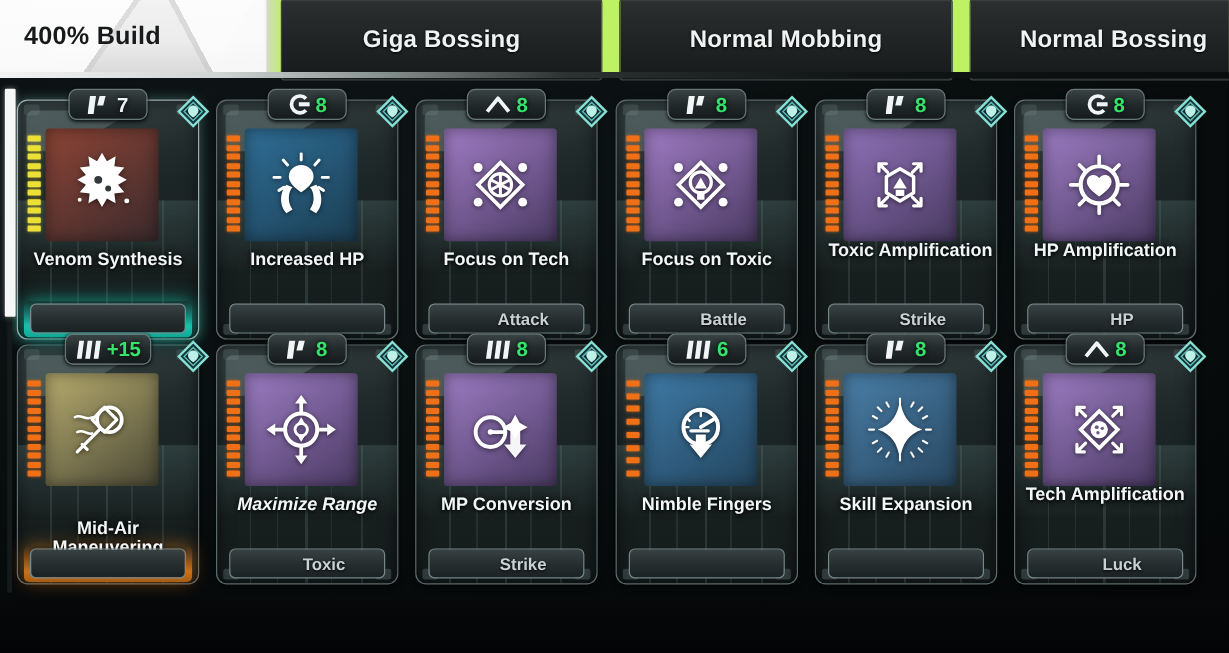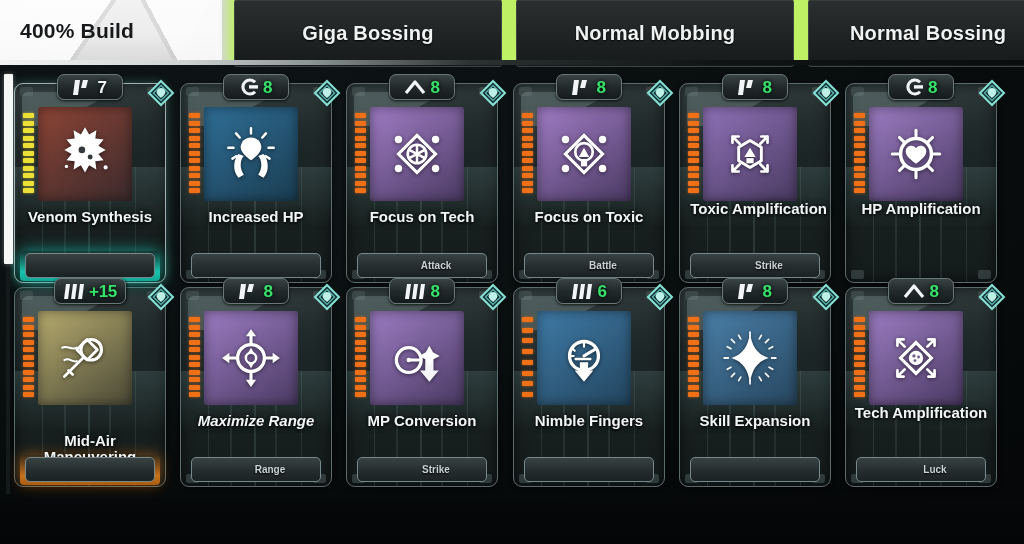--- a/index.html
+++ b/index.html
@@ -227,7 +227,7 @@
     border: 1px solid #77878a;
     border-radius: 5px;
     background: linear-gradient(to bottom, #394243 0%, #252d2e 55%, #1b2223 100%);
-    color: #c9d2d2; font-size: 10px; font-weight: bold;
+    color: #c9d2d2; font-size: 14px; font-weight: bold;
     text-shadow: 0 1px 2px #000;
     z-index: 7;
     padding-left: 28px;

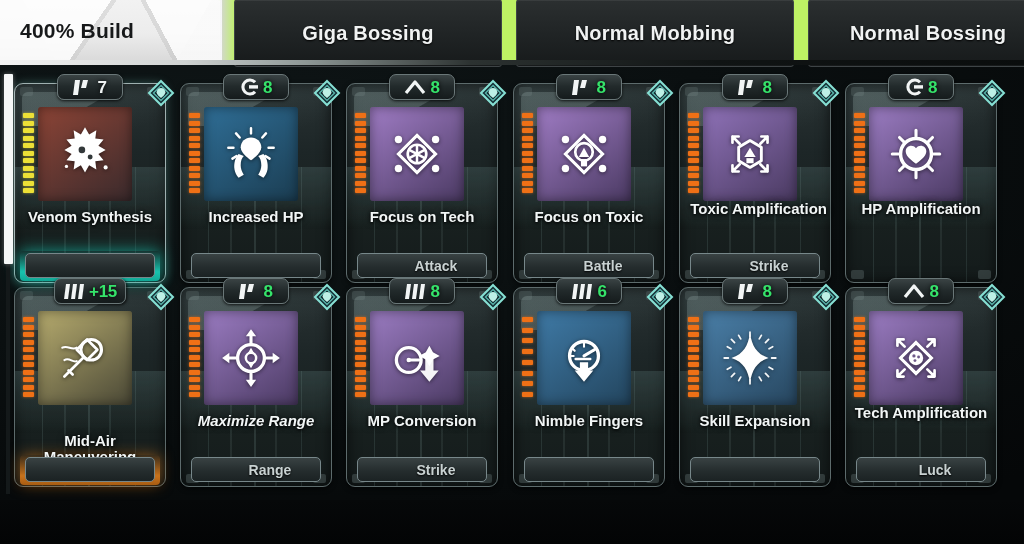--- a/index.html
+++ b/index.html
@@ -544,6 +544,7 @@
             </svg>
           </div>
           <div class="title two-line" style="white-space: normal;">HP Amplification</div>
+          <div class="cat">HP</div>
           <div class="badge">
             <span class="badge-glyph"><svg width="19" height="18" viewBox="0 0 19 18">
                 <path d="M15 4.2A7 7 0 1 0 15 13.8" stroke="#f2f5f5" stroke-width="3.1" fill="none" stroke-linecap="butt"></path>

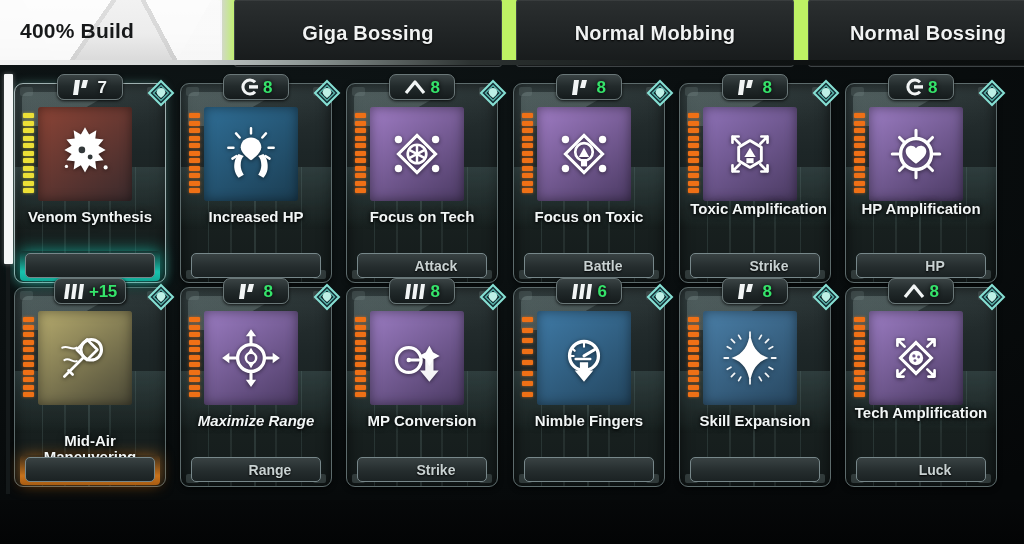--- a/index.html
+++ b/index.html
@@ -637,7 +637,7 @@
             </svg>
           </div>
           <div class="title" style="white-space: nowrap; font-style: italic;">Maximize Range</div>
-          <div class="cat">Range</div>
+          <div class="cat">Toxic</div>
           <div class="badge">
             <span class="badge-glyph"><svg width="20" height="17" viewBox="0 0 20 17">
                 <path fill="#f2f5f5" d="M2 1h5l-2 15H0z"></path>

